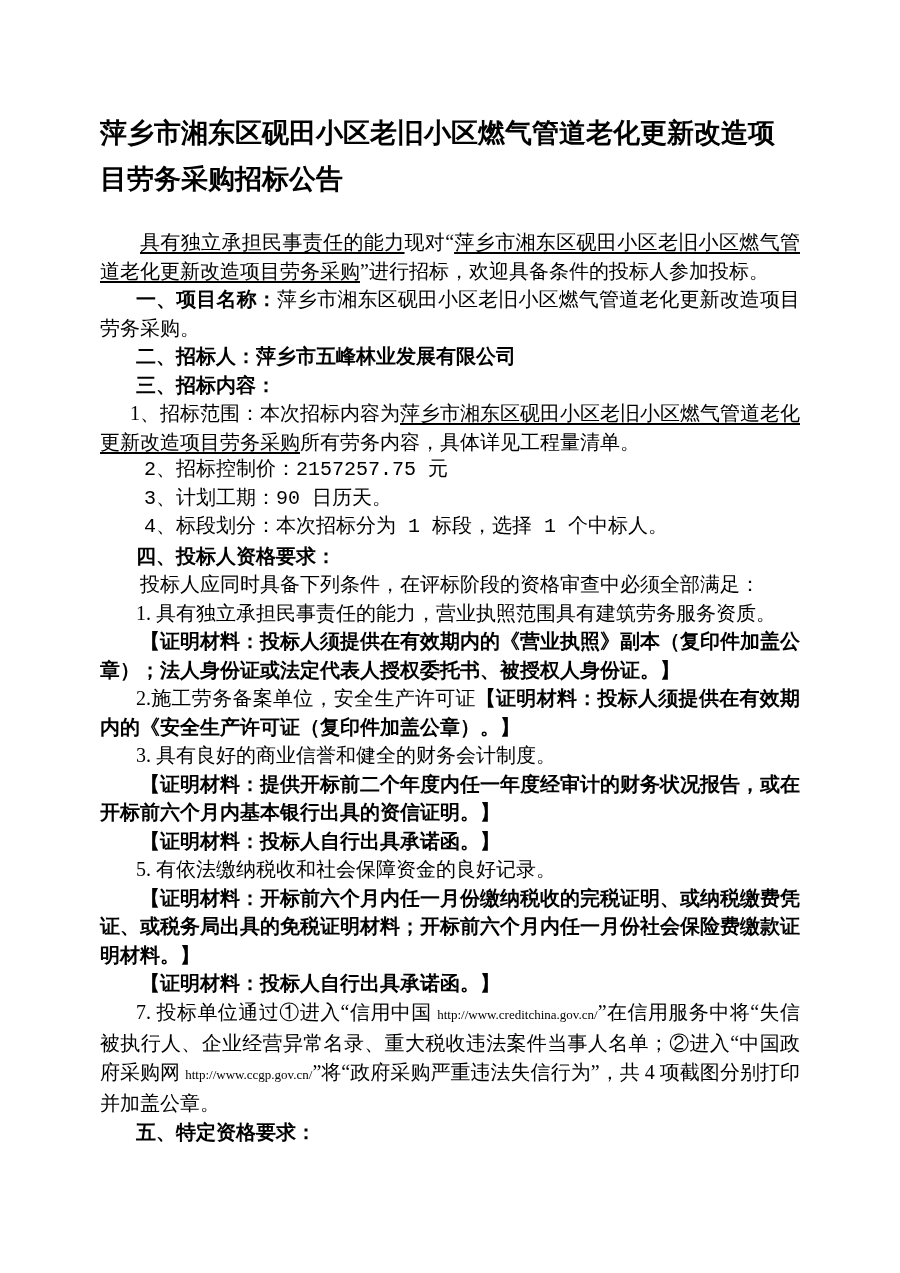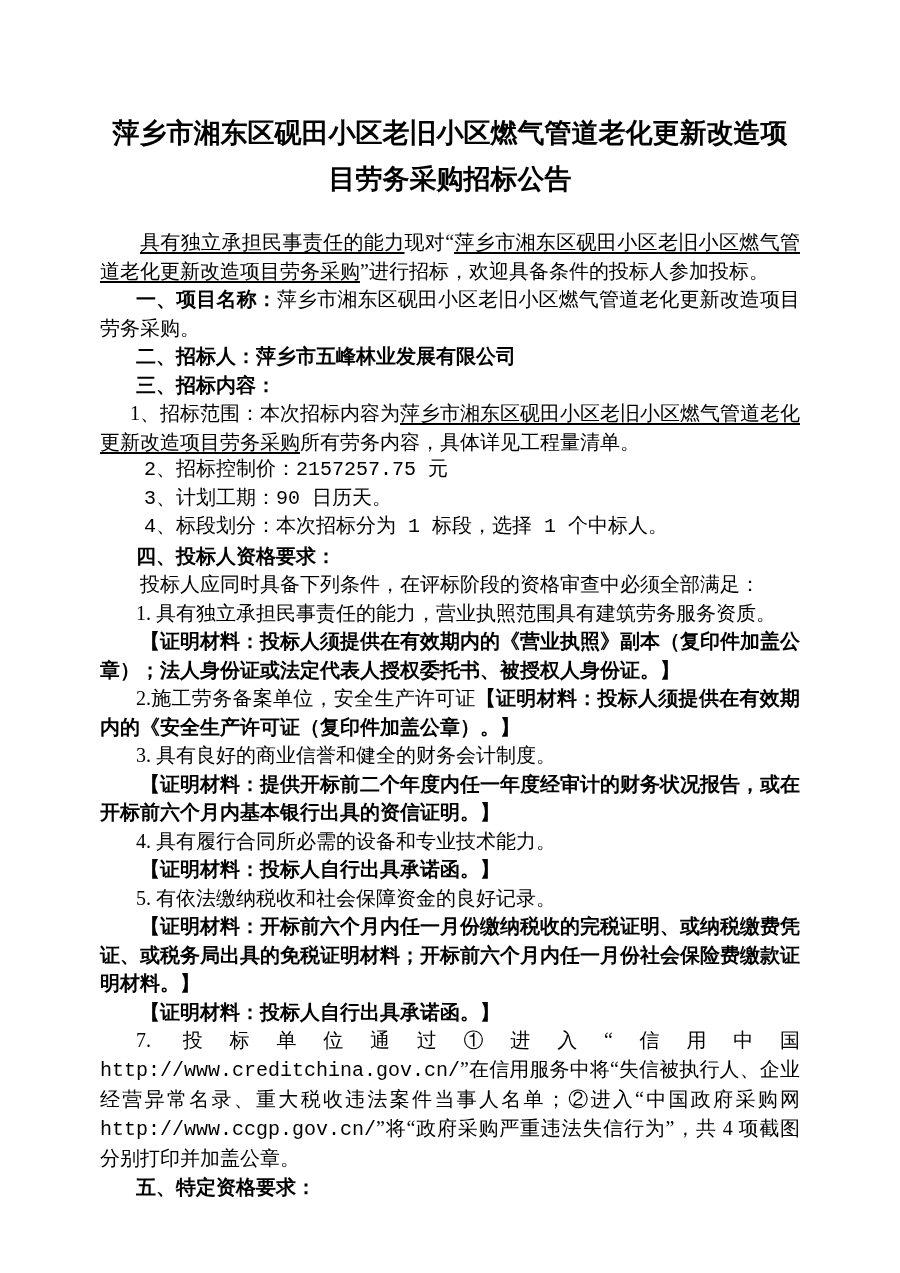--- a/index.html
+++ b/index.html
@@ -15,7 +15,7 @@
     font-size: 27px;
     line-height: 46px;
     font-weight: bold;
-    text-align: center;
+    text-align: left;
     margin: 0 0 26px 0;
   }
   .para {

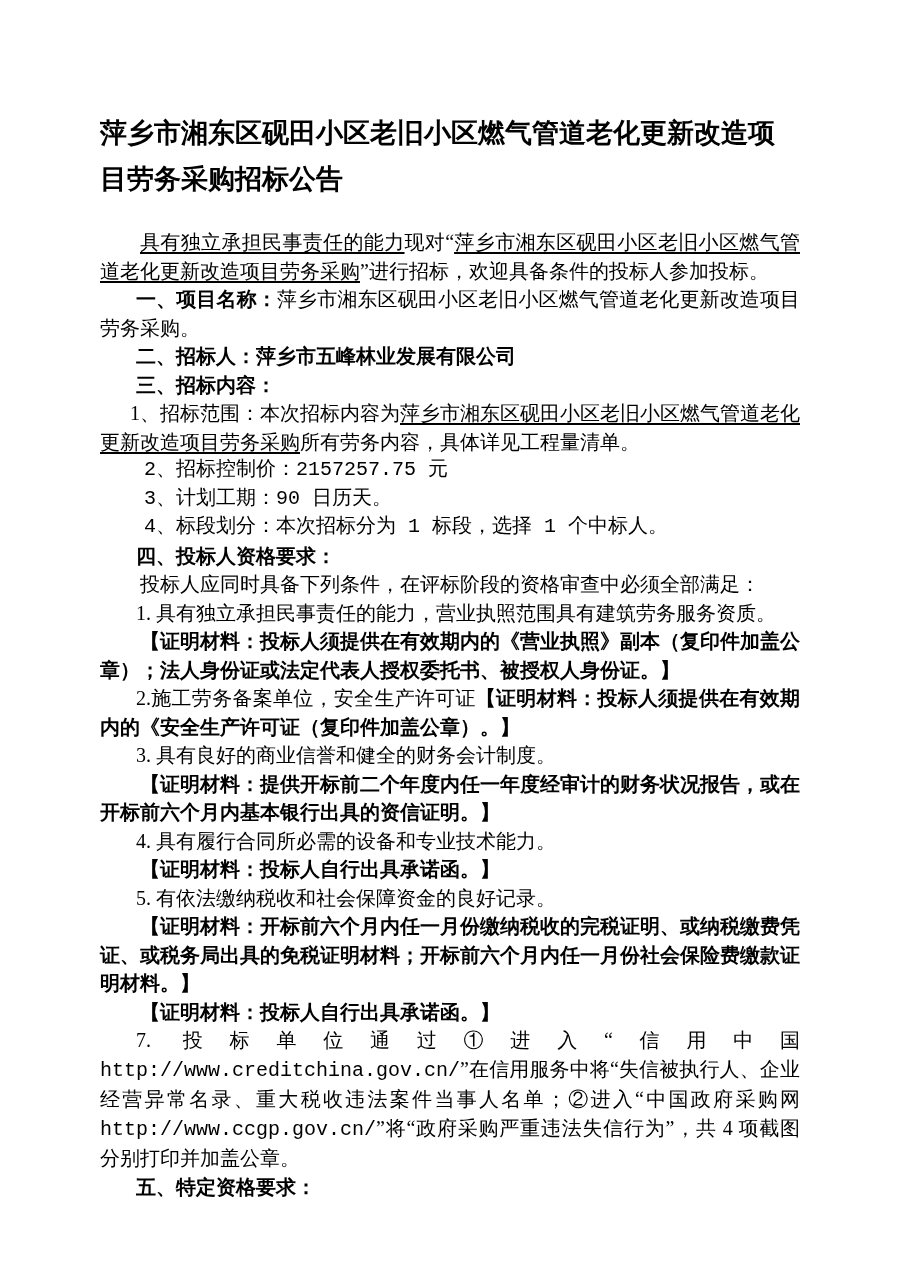--- a/index.html
+++ b/index.html
@@ -67,7 +67,6 @@
   <p class="para ind-md">3. 具有良好的商业信誉和健全的财务会计制度。</p>
   <p class="para ind bold">【证明材料：提供开标前二个年度内任一年度经审计的财务状况报告，或在开标前六个月内基本银行出具的资信证明。】</p>
 
-  <p class="para ind-md">4. 具有履行合同所必需的设备和专业技术能力。</p>
   <p class="para ind bold">【证明材料：投标人自行出具承诺函。】</p>
 
   <p class="para ind-md">5. 有依法缴纳税收和社会保障资金的良好记录。</p>

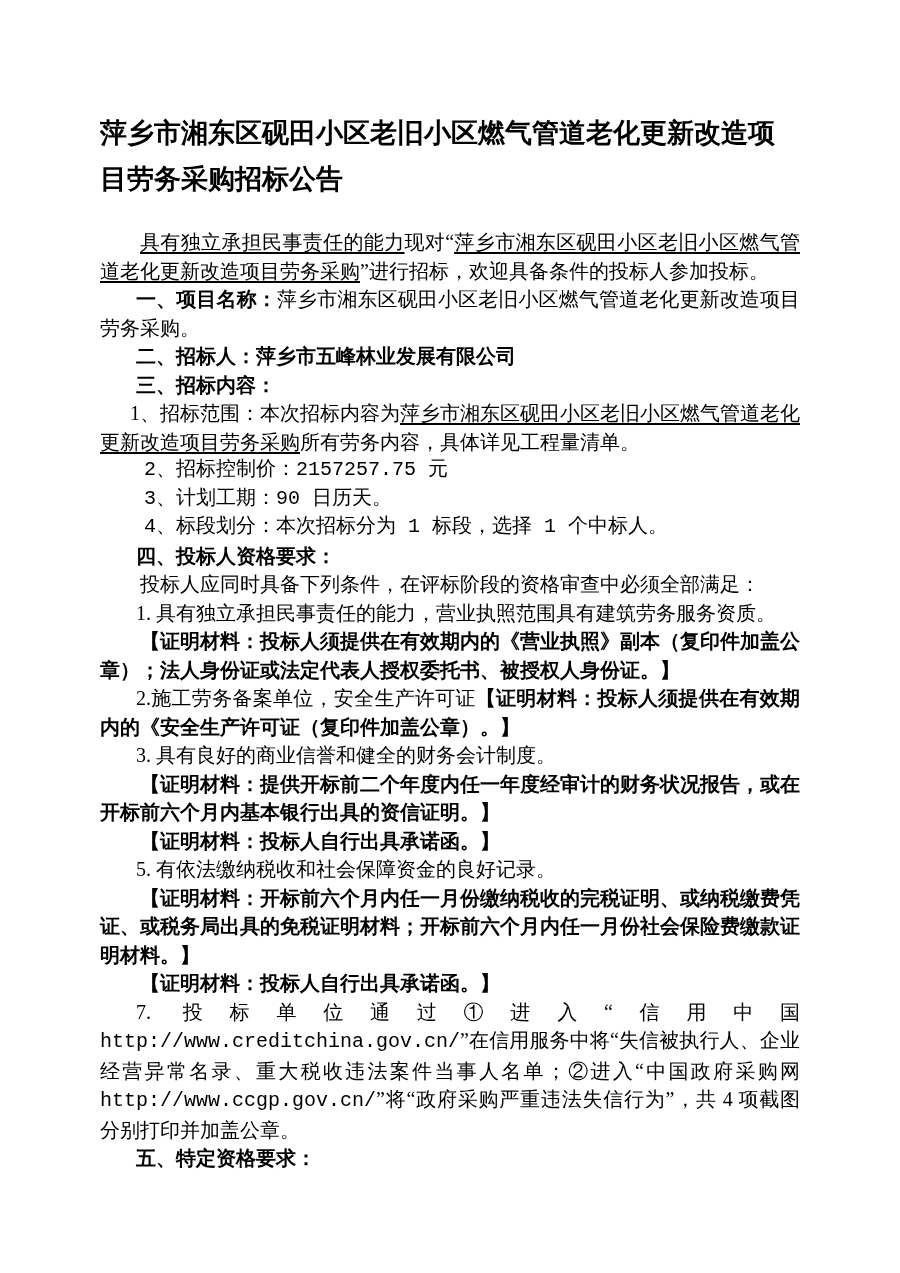--- a/index.html
+++ b/index.html
@@ -30,7 +30,7 @@
   .ind-lg { text-indent: 44px; font-family: Liberation Mono, monospace; }
   .bold   { font-weight: bold; }
   .u      { text-decoration: underline; text-underline-offset: 3px; }
-  .url    { font-family: Liberation Mono, monospace; font-size: 20px; }
+  .url    { font-family: Liberation Serif, serif; font-size: 13px; }
 </style>
 </head>
 <body>

